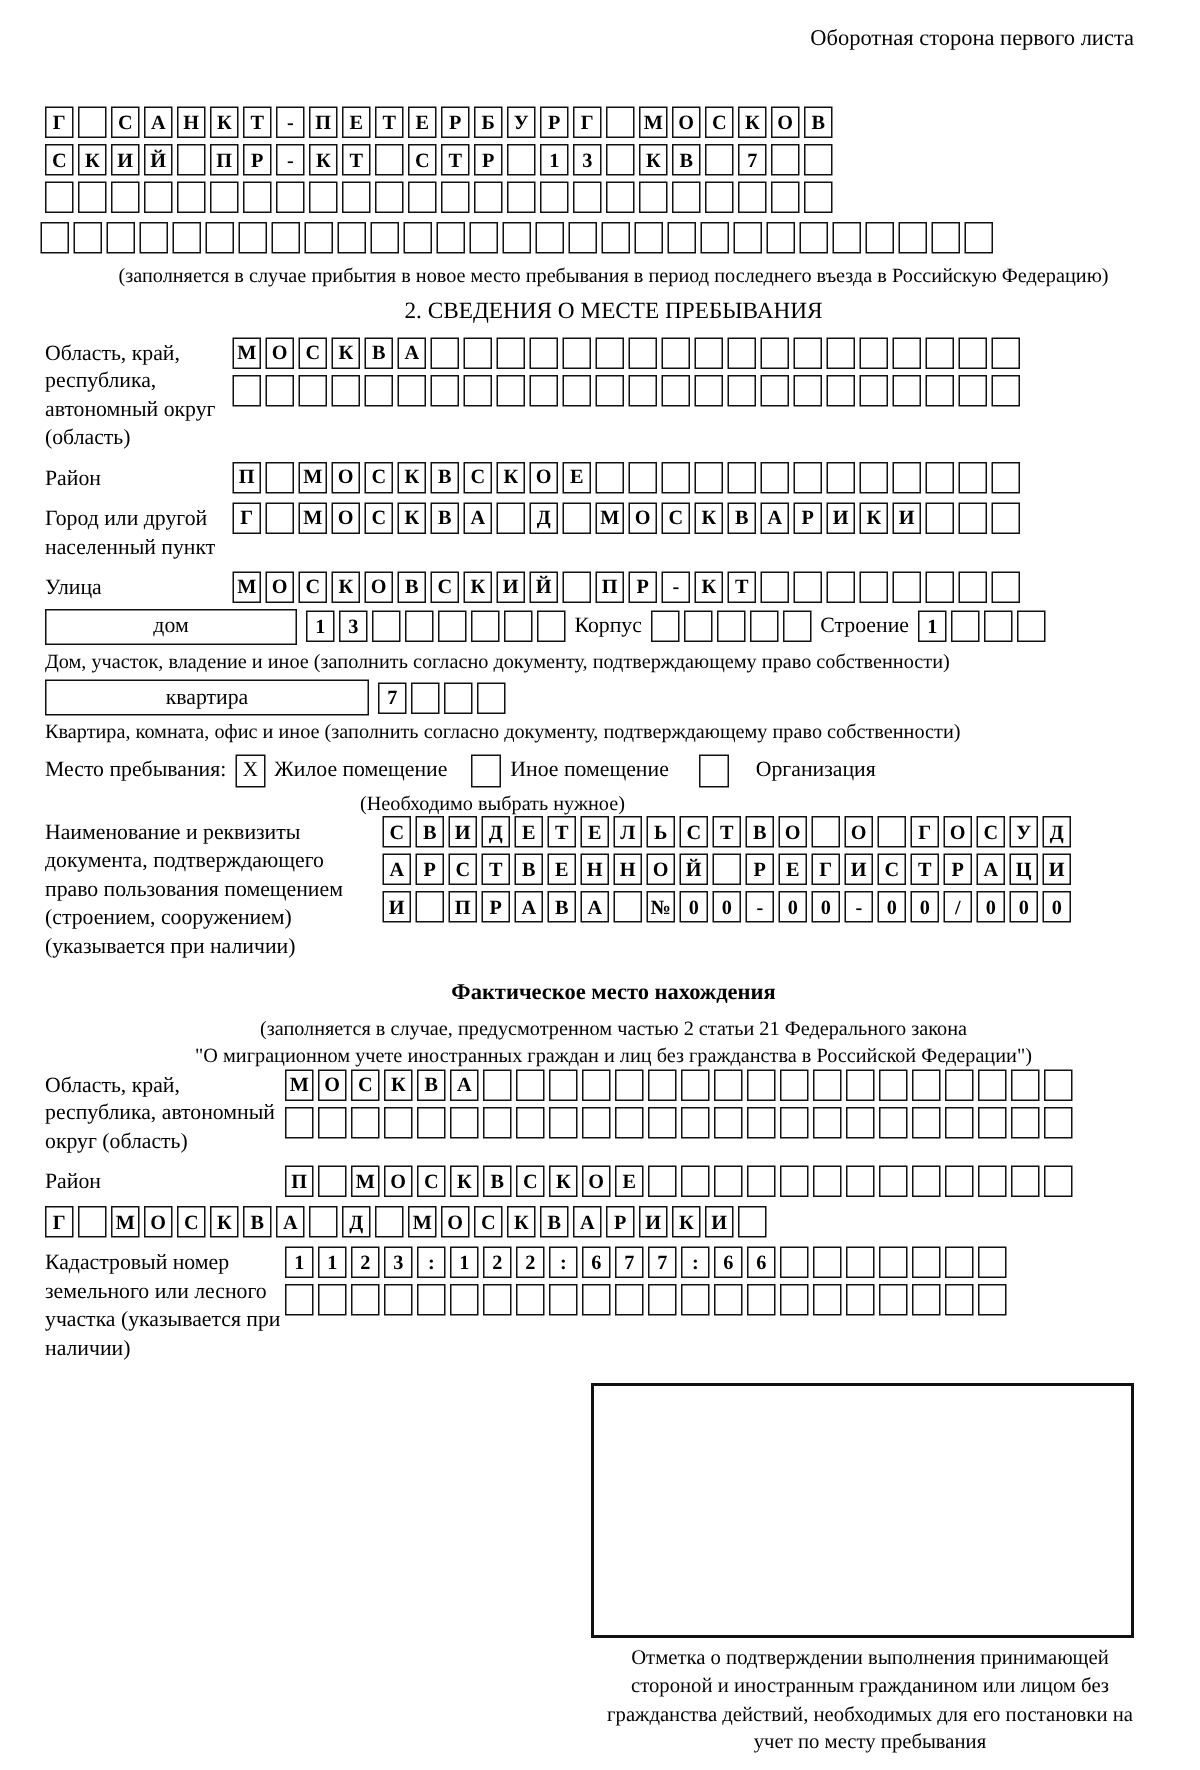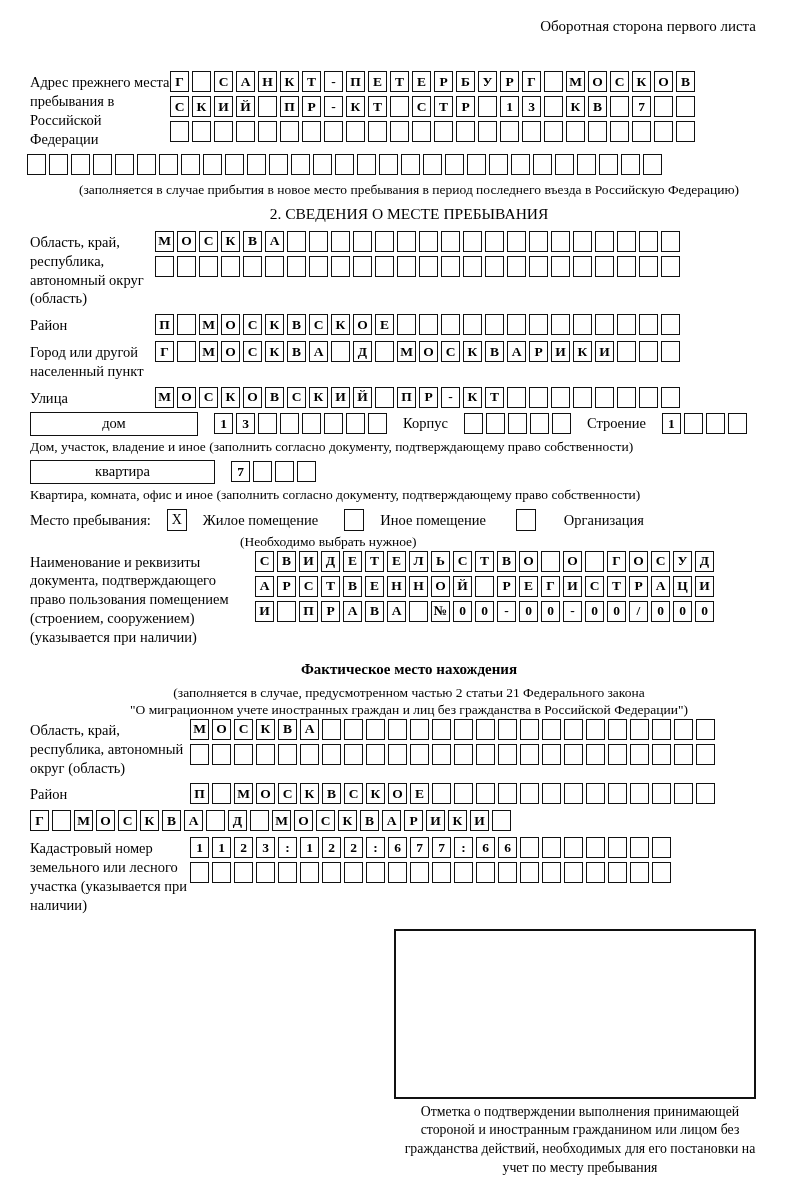--- a/index.html
+++ b/index.html
@@ -53,7 +53,6 @@
   <div class="hdr-note">Оборотная сторона первого листа</div>
 
   <div class="block">
-    <div class="lbl lbl-w140">Адрес прежнего места пребывания в Российской Федерации</div>
     <div class="rows">
       <div class="cellrow">
           <span class="cell">Г</span>

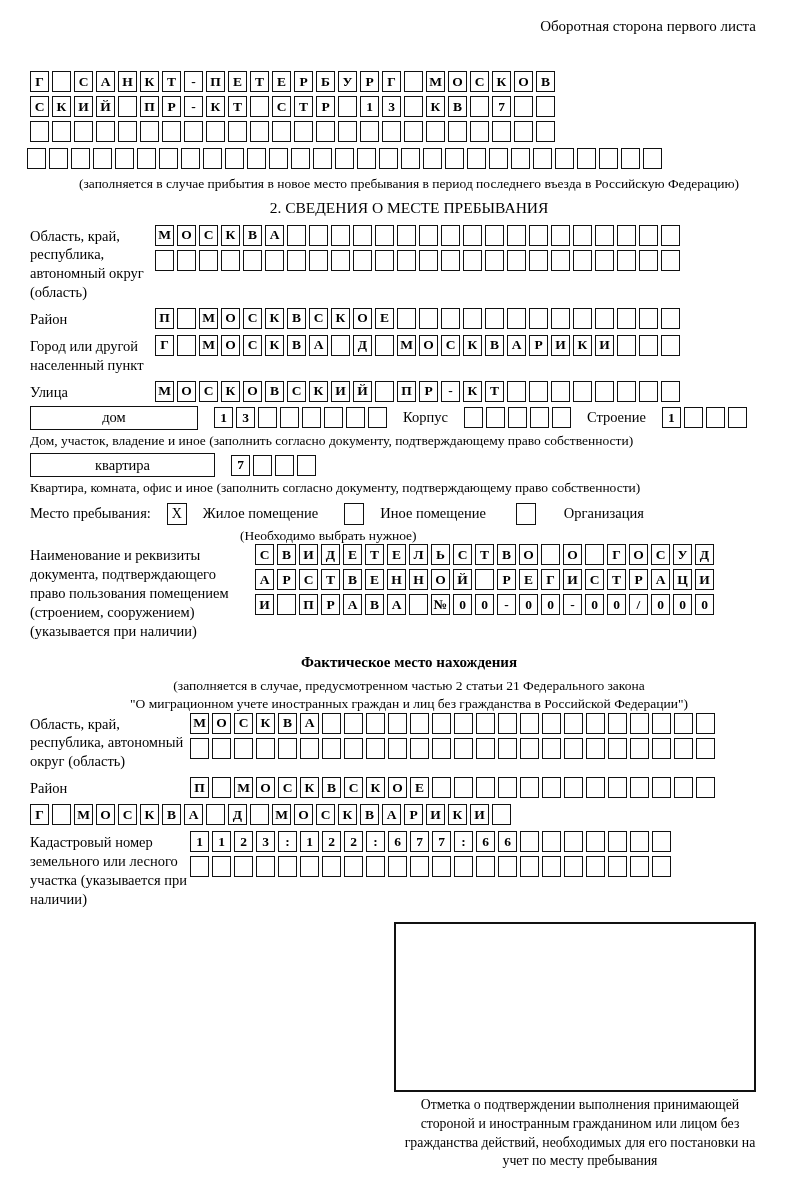--- a/index.html
+++ b/index.html
@@ -33,7 +33,7 @@
     border:1.5px solid #111;box-sizing:border-box;height:24px;
     display:flex;align-items:center;justify-content:center;font-size:14.5px;flex:0 0 auto;background:#fff;
   }
-  .inline-row{display:flex;align-items:center;gap:16px;margin:4px 0 2px 0;}
+  .inline-row{display:flex;align-items:center;gap:6px;margin:4px 0 2px 0;}
   .inline-lbl{font-size:14.5px;}
   .chk{
     width:20px;height:22px;border:1.5px solid #111;box-sizing:border-box;

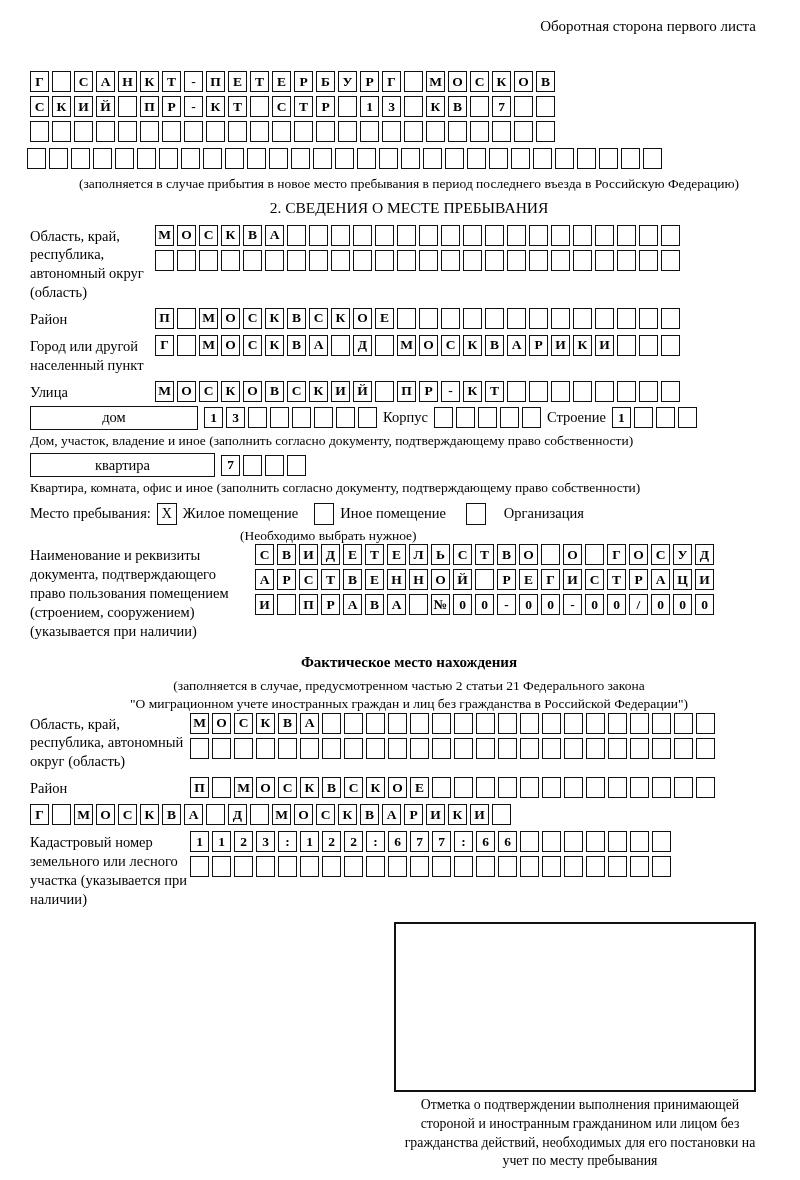--- a/index.html
+++ b/index.html
@@ -348,7 +348,7 @@
   <div class="note">Дом, участок, владение и иное (заполнить согласно документу, подтверждающему право собственности)</div>
 
   <div class="inline-row">
-    <div class="widebox" style="width:185px;">квартира</div>
+    <div class="widebox" style="width:216px;">квартира</div>
     <div class="cellrow">
         <span class="cell">7</span>
         <span class="cell"></span>

